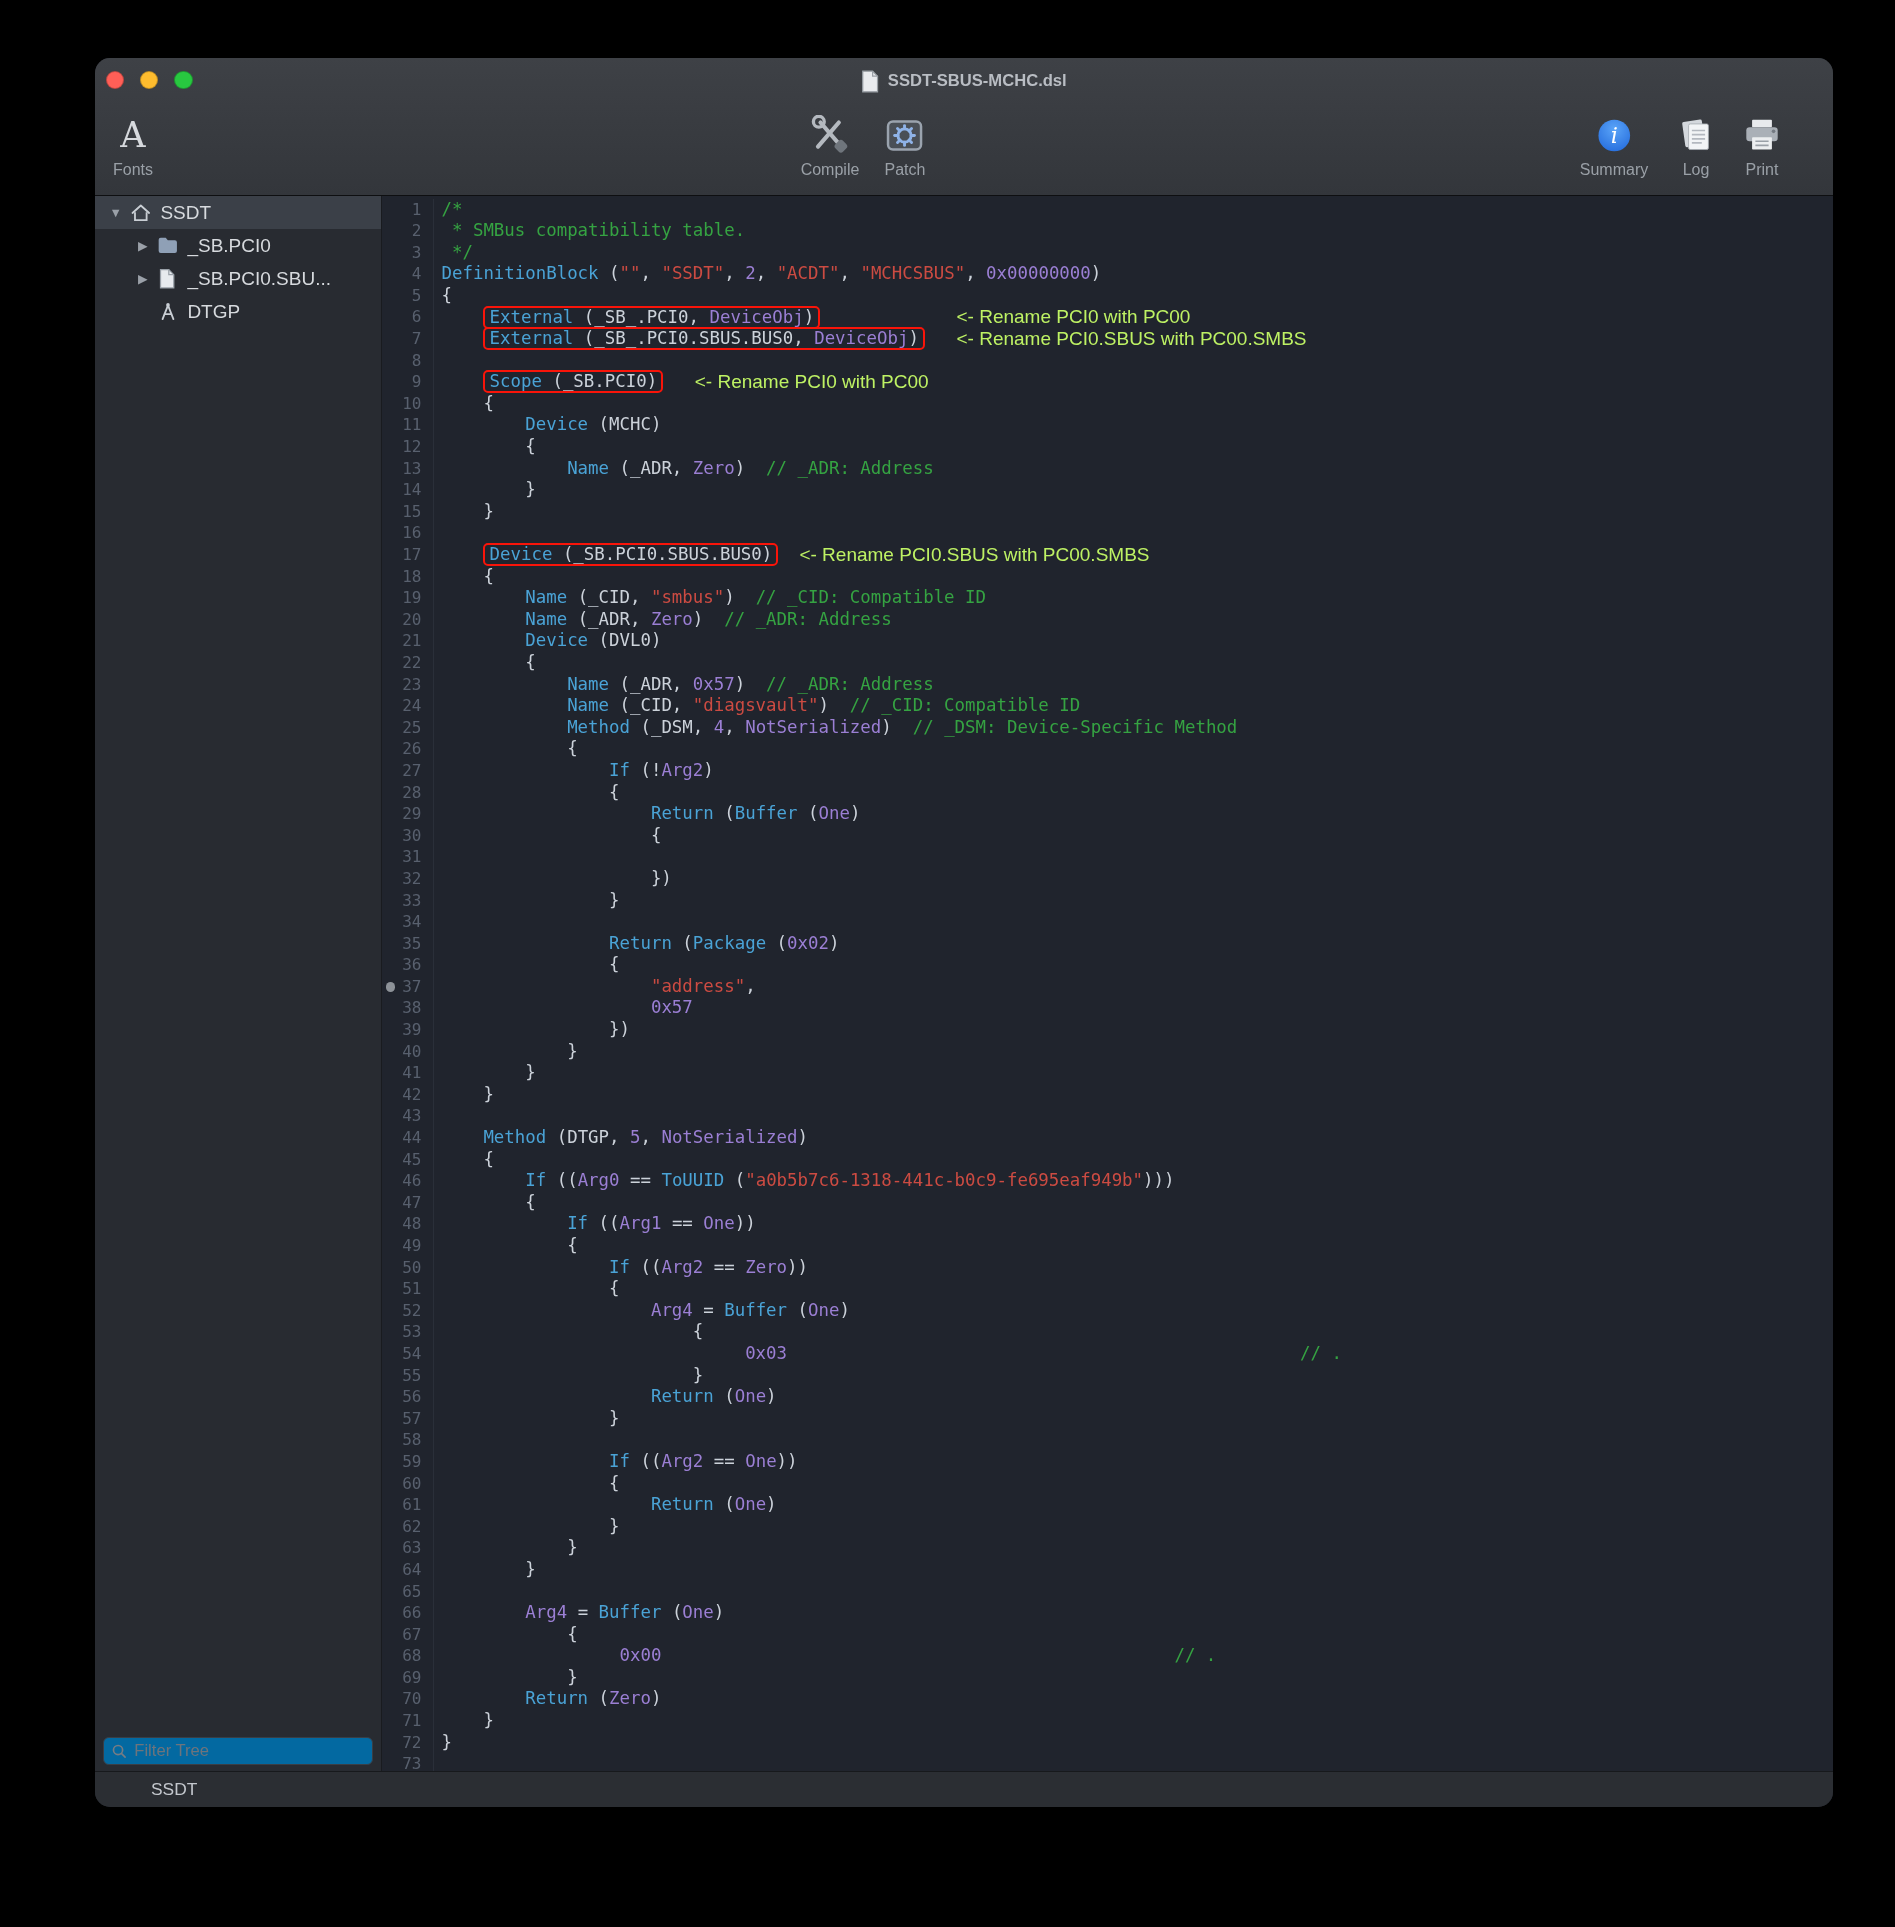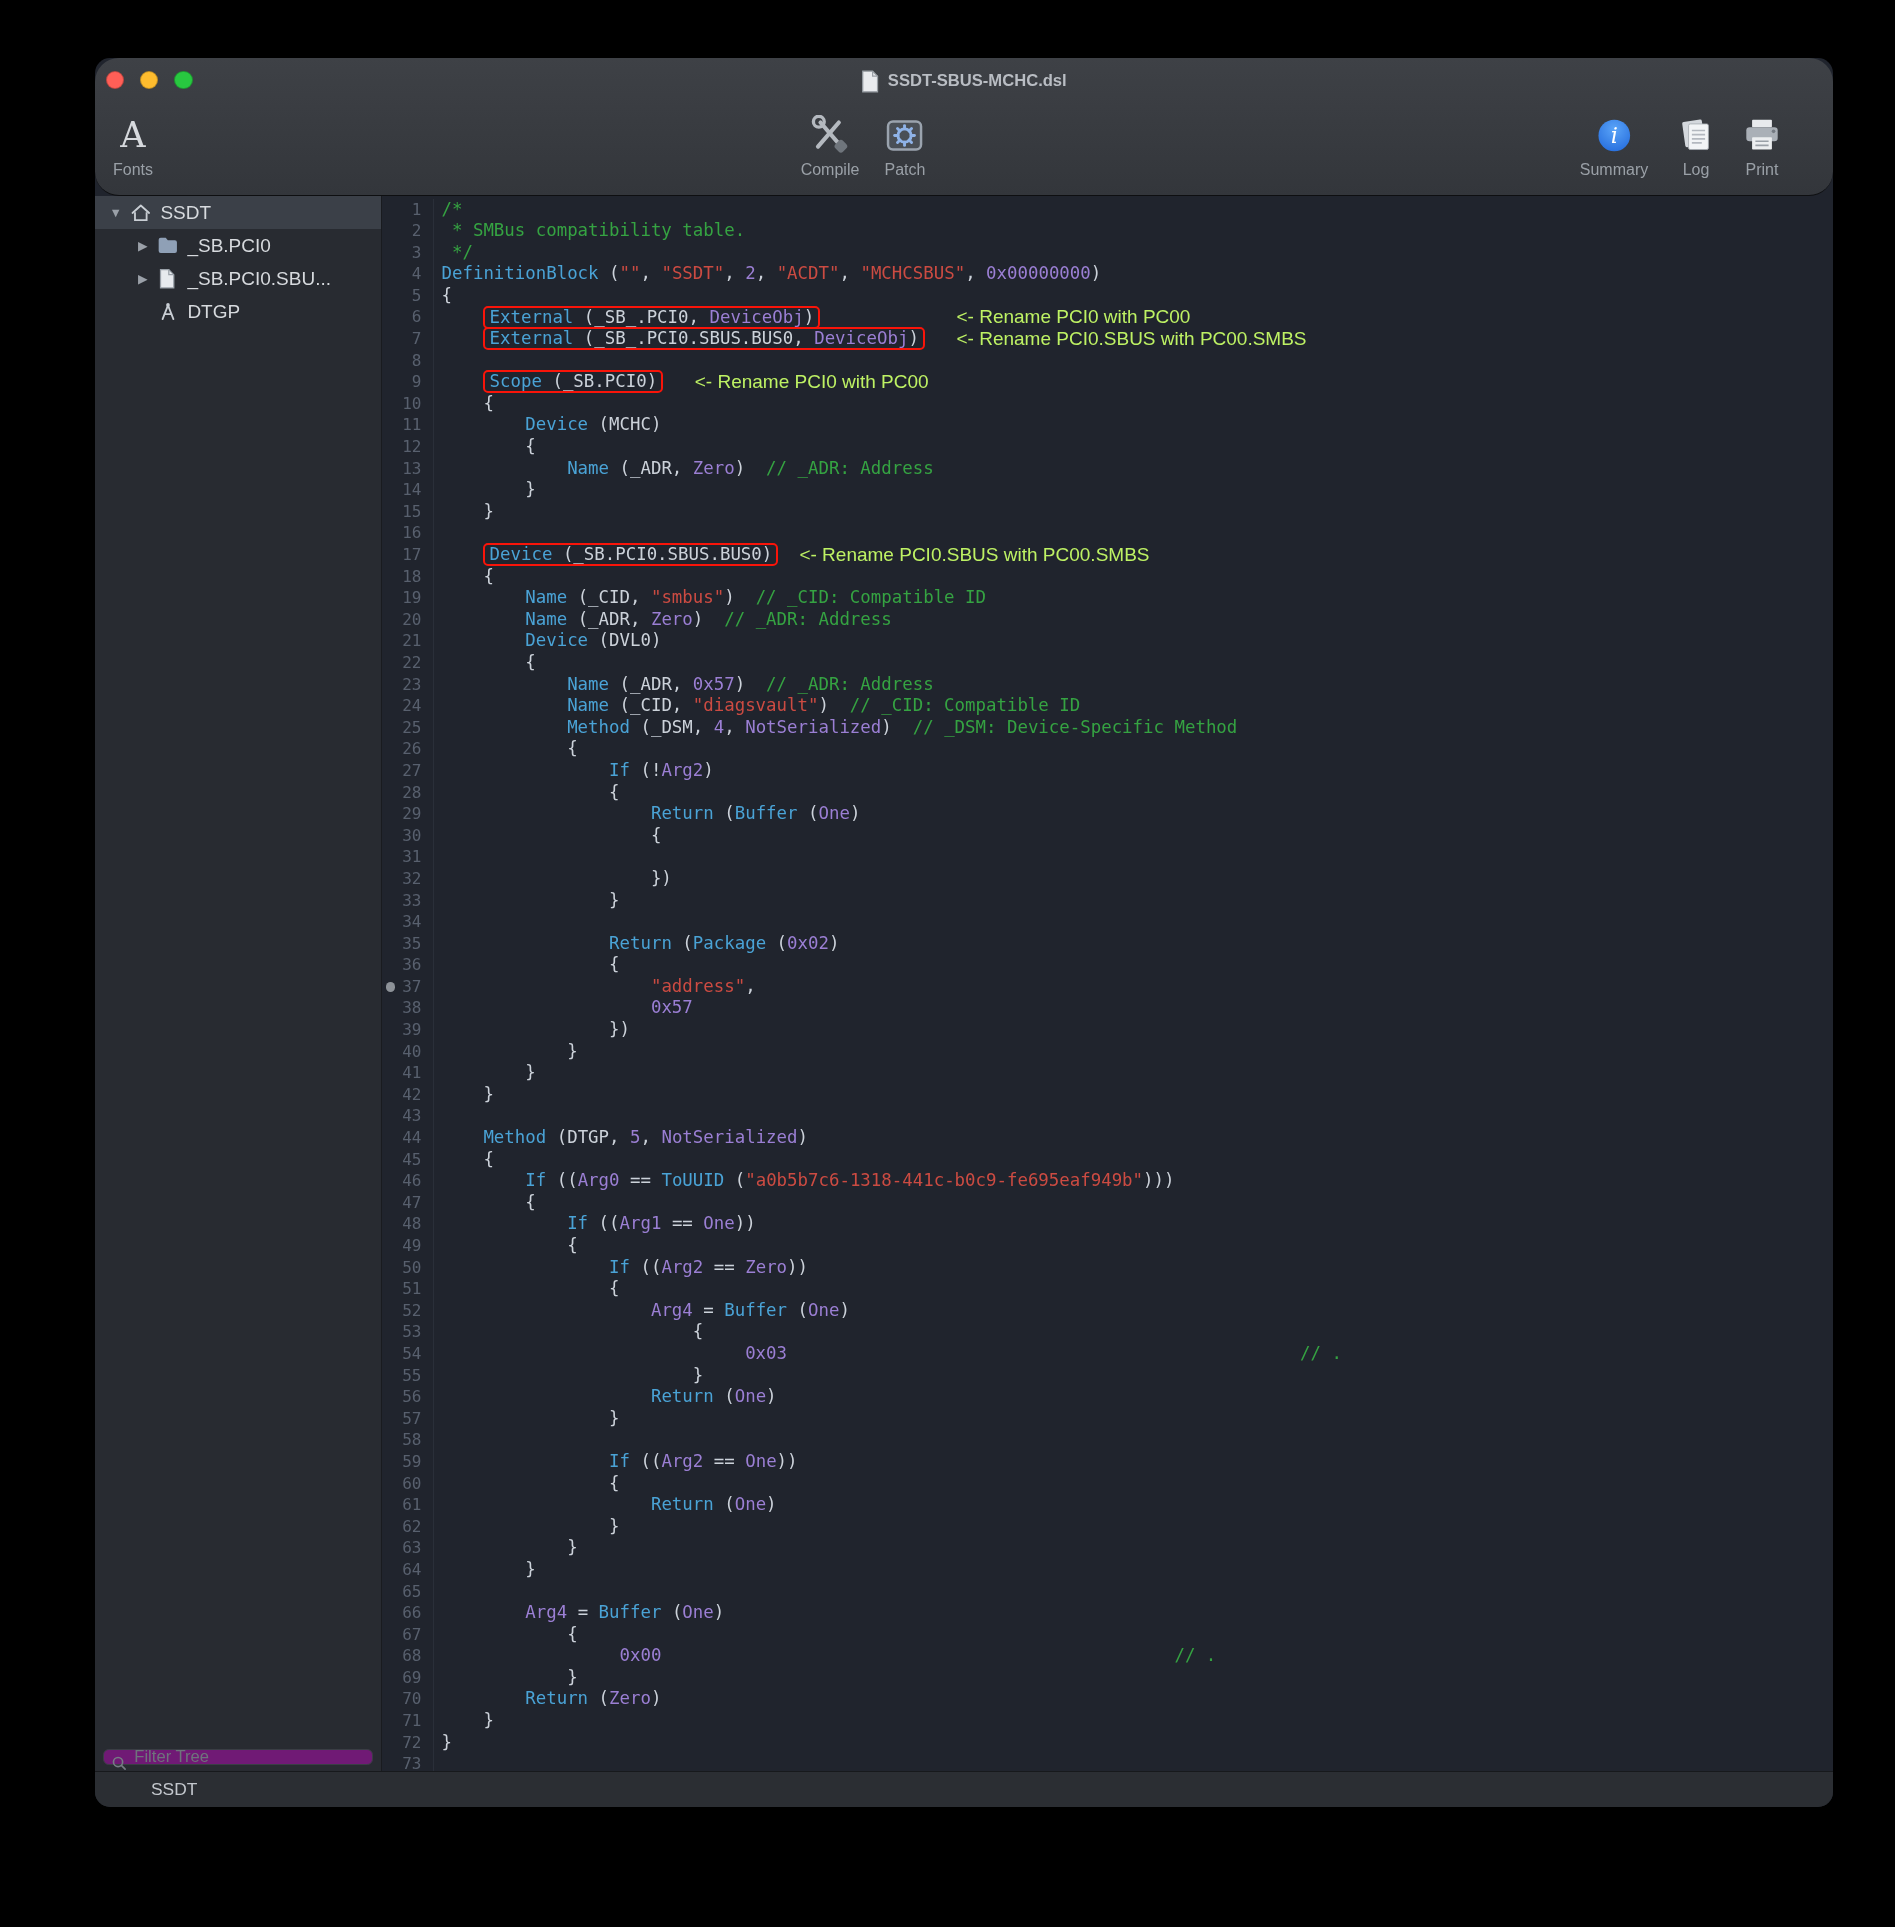--- a/index.html
+++ b/index.html
@@ -11,7 +11,7 @@
 
   
   .header { position:relative; height:138px; flex:0 0 auto;
-            background:linear-gradient(#3e4146,#33363b); border-bottom:0.8px solid #0e0f11;border-radius:24px; }
+            background:linear-gradient(#3e4146,#33363b); border-bottom:0.8px solid #0e0f11; }
   .traffic { position:absolute; top:12.5px; left:10.8px; display:flex; gap:16px; }
   .light { width:18.3px; height:18.3px; border-radius:50%; border:0.8px solid rgba(0,0,0,.25); }
   .light.red{background:#ff5f57} .light.yellow{background:#febc2e} .light.green{background:#28c840}

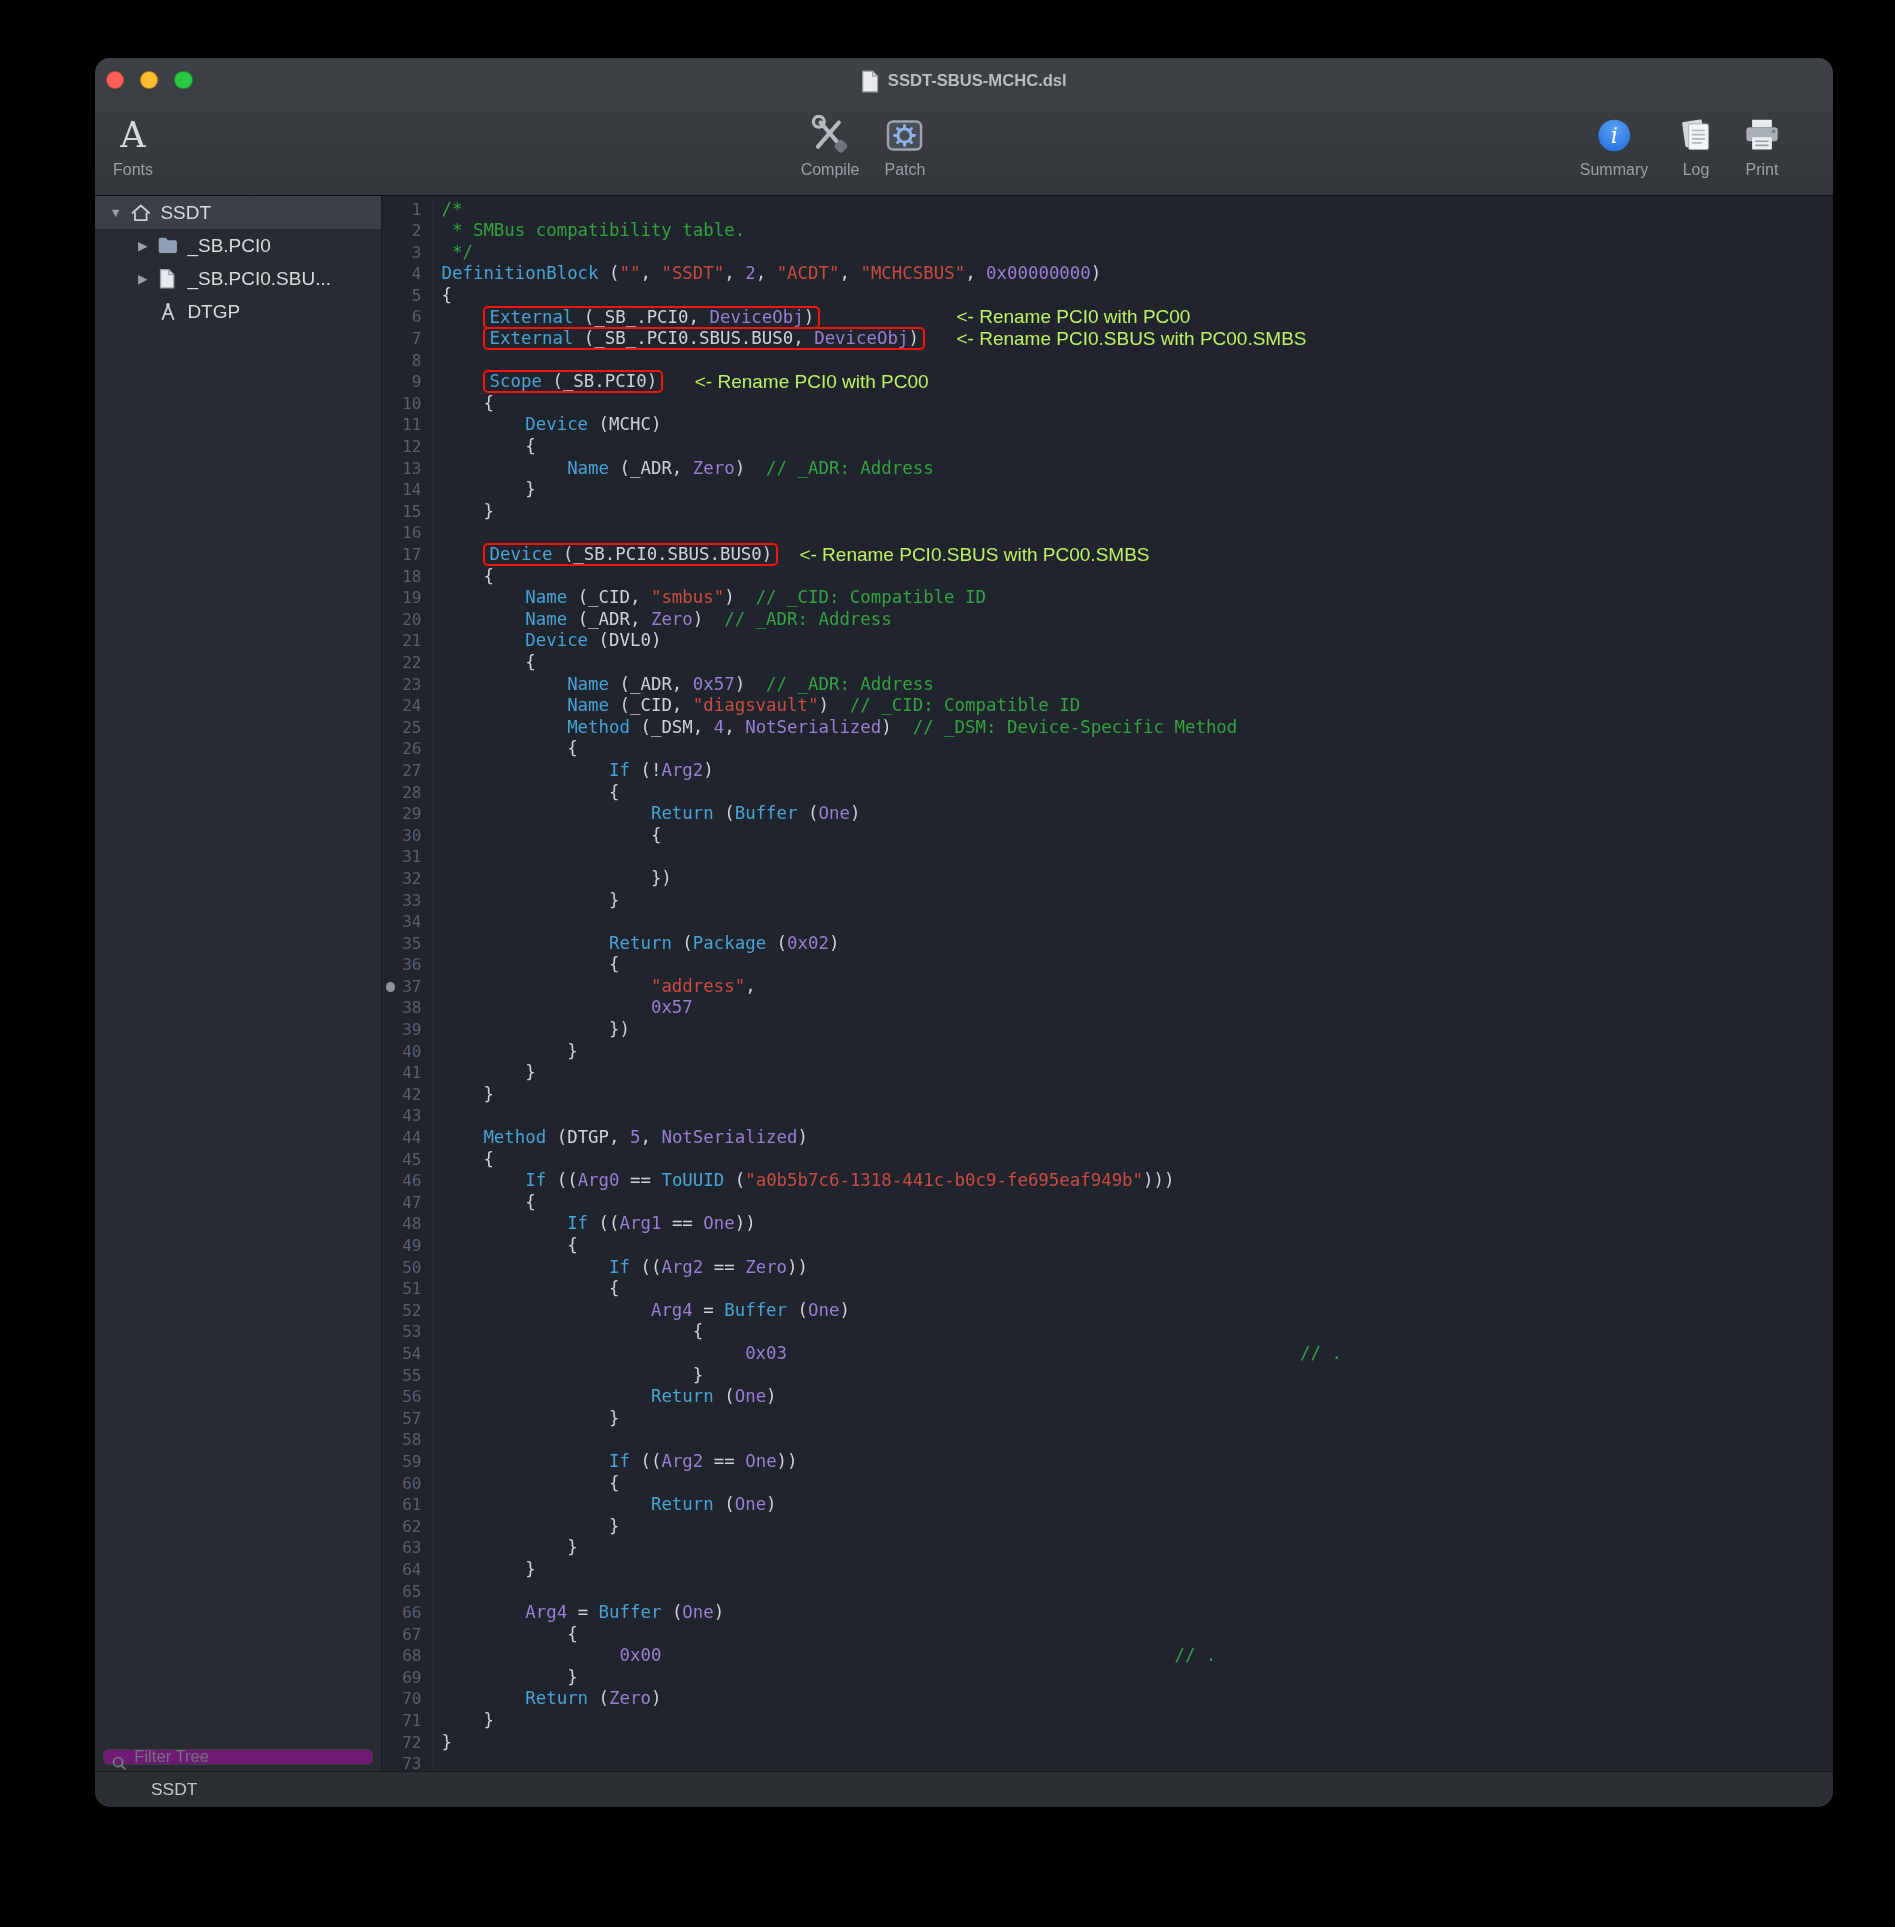--- a/index.html
+++ b/index.html
@@ -36,7 +36,7 @@
   .tree-icon { width:28px; flex:0 0 auto; display:flex; justify-content:center; margin-right:5.8px; }
   .tree-label { white-space:nowrap; overflow:hidden; }
   .filter-wrap { margin:6.6px 8.3px 5.8px; position:relative; flex:0 0 auto; }
-  .filter-input { width:100%; height:16px; background:#701a75; border:0.8px solid #3a3e45;
+  .filter-input { width:100%; height:28px; background:#0369a1; border:0.8px solid #3a3e45;
                   border-radius:5.8px; color:#c9ced4; font-size:16.6px; padding:0 8.3px 0 30px; outline:none; }
   .filter-input::placeholder { color:#6e747c; }
   .mag { position:absolute; left:7.5px; top:5.8px; }

